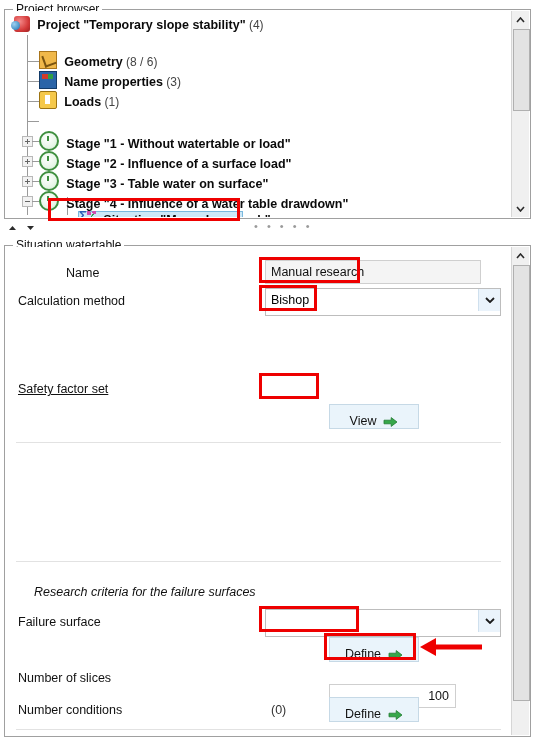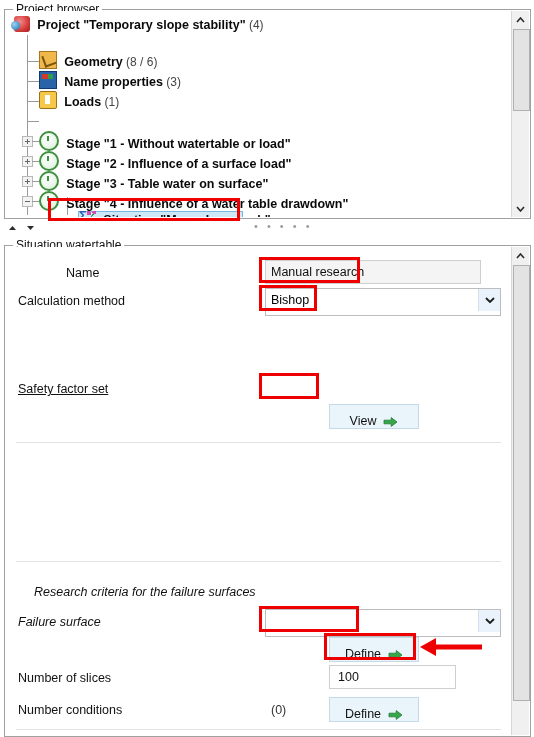--- a/index.html
+++ b/index.html
@@ -297,7 +297,7 @@
 
       <div class="plabel pitalic" style="left:12px; top:338px;margin-left:16px;">Research criteria for the failure surfaces</div>
 
-      <div class="plabel" style="left:12px; top:368px;font-style:italic;">Failure surface</div>
+      <div class="plabel" style="left:12px; top:368px;">Failure surface</div>
       <div class="combo" style="left:259px; top:362px; width:236px;">
         <span class="carrow">
           <svg width="10" height="6" viewBox="0 0 10 6">

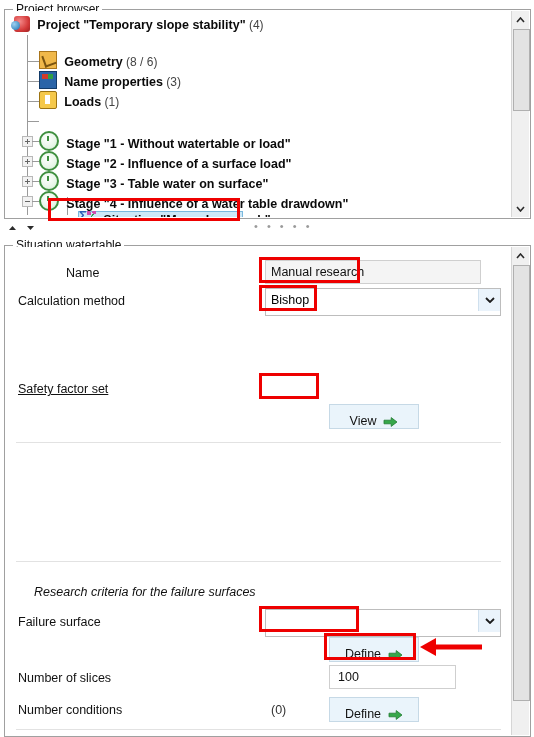--- a/index.html
+++ b/index.html
@@ -130,7 +130,7 @@
     font-size:12.5px; line-height:22px; padding-left:5px; color:#111;
   }
   .field.readonly { background:#f4f4f4; }
-  .field.num { text-align:left; padding-right:6px; padding-left:8px; }
+  .field.num { text-align:right; padding-right:6px; padding-left:8px;margin-top:19px; }
   .combo { position:absolute; box-sizing:border-box; height:28px;
            border:1px solid #bdbdbd; background:#ffffff; }
   .combo .ctext { position:absolute; left:5px; top:0; line-height:22px; font-size:12.5px; }

